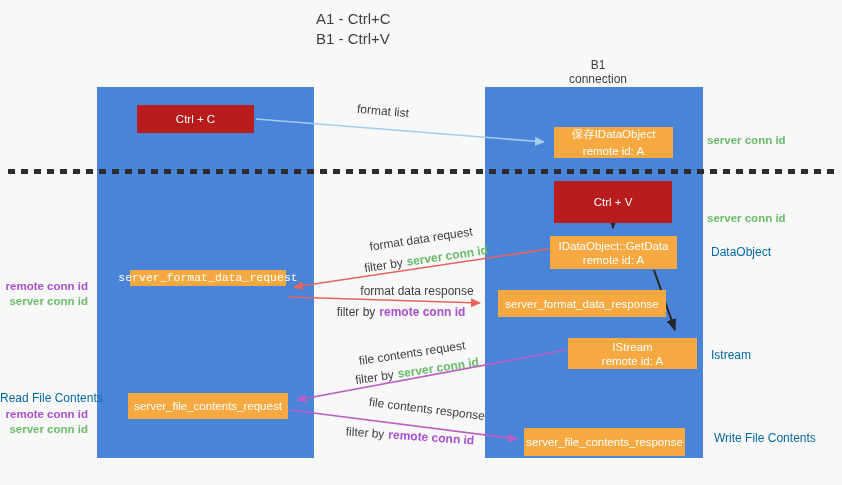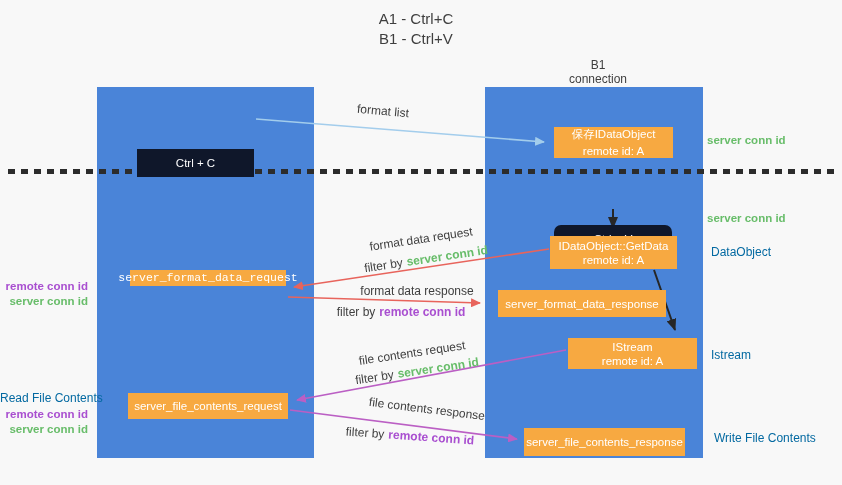--- a/index.html
+++ b/index.html
@@ -8,7 +8,7 @@
     font-family:"Liberation Sans", sans-serif; overflow:hidden;
   }
   .title {
-    position:absolute; left:316px; top:9px; width:200px; text-align:center;
+    position:absolute; left:316px; top:9px; width:200px; 
     font-size:15px; line-height:20px; color:#3f3f3f;
   }
   .lane-header {

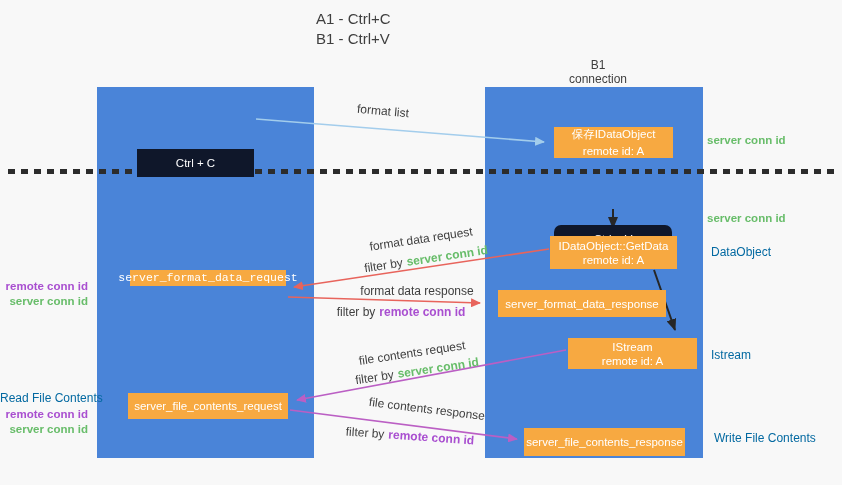--- a/index.html
+++ b/index.html
@@ -27,7 +27,7 @@
     justify-content:center; color:#ffffff; font-size:11.5px; line-height:14px;
     text-align:center; white-space:nowrap;
   }
-  .green  { background:#0f172a;margin-top:44px; }
+  .green  { background:#b91c1c; }
   .orange { background:#f7a941; }
   .lbl {
     position:absolute; font-size:12px; color:#3f3f3f; white-space:nowrap;

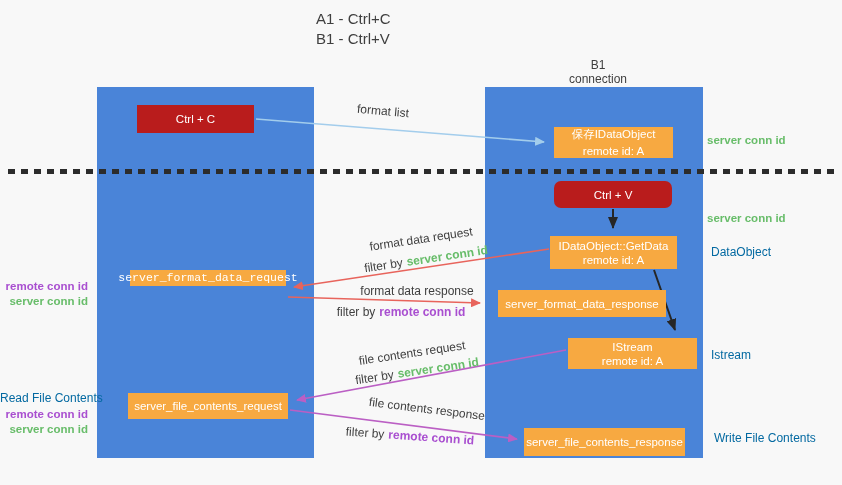--- a/index.html
+++ b/index.html
@@ -99,7 +99,7 @@
     <div>remote id: A</div>
   </div>
 
-  <div class="box green" style="left:554px; top:181px; width:118px; height:27px;border-radius:7px;">
+  <div class="box green" style="left:554px; top:181px; width:118px; height:42px;">
     <div>Ctrl + V</div>
   </div>
 

